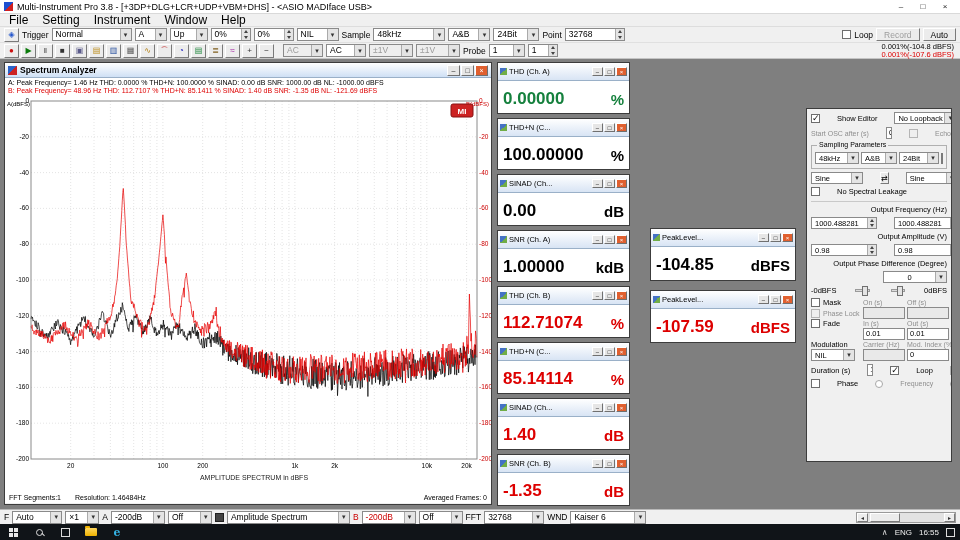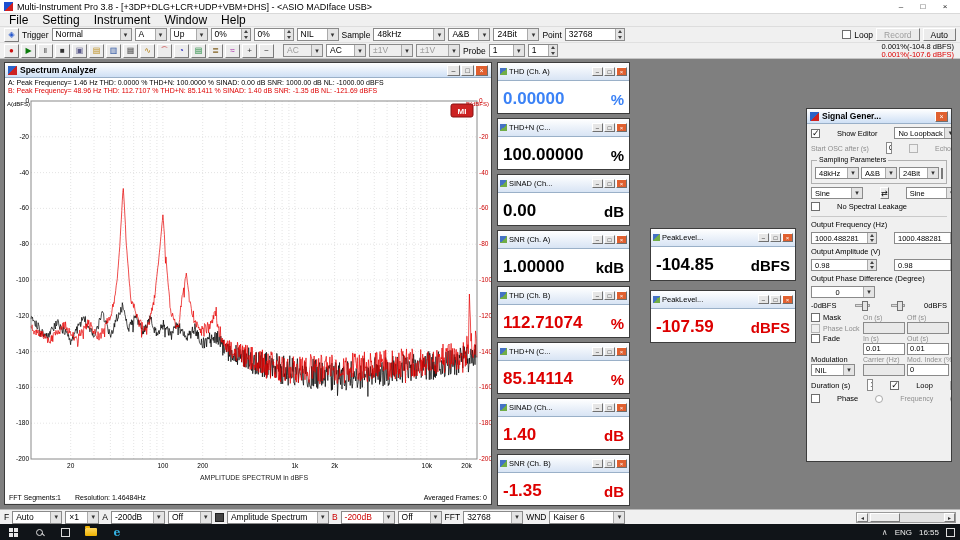--- a/index.html
+++ b/index.html
@@ -398,7 +398,7 @@
             <span class="mb mb-close">×</span>
           </span>
         </div>
-        <div class="m-value" style="color: #3b82f6;">
+        <div class="m-value" style="color: #15803d;">
           <span class="m-num">0.00000</span>
           <span class="m-unit">%</span>
         </div>

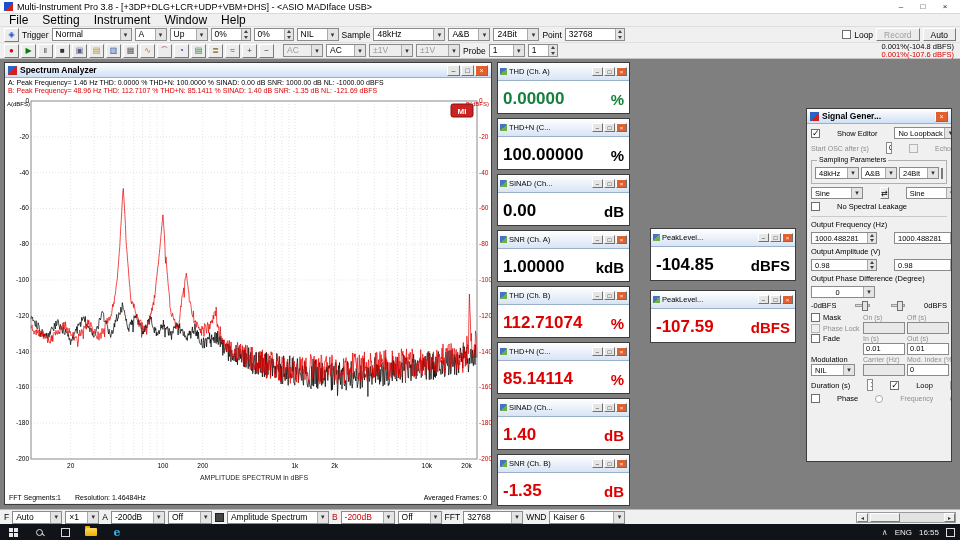--- a/index.html
+++ b/index.html
@@ -545,13 +545,6 @@
       </div>
 
     <div class="win siggen sg">
-      <div class="w-title">
-        <span class="w-ico"></span>
-        <span class="w-text">Signal Gener...</span>
-        <span class="w-btns">
-          <span class="wb wb-close">×</span>
-        </span>
-      </div>
 
       <div class="sg-row">
         <span class="cb checked"></span>

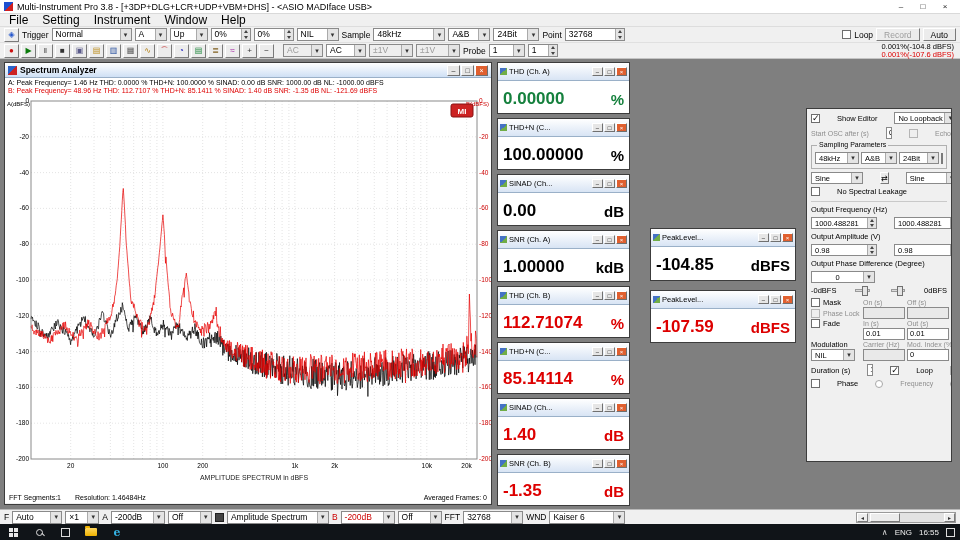--- a/index.html
+++ b/index.html
@@ -89,7 +89,7 @@
   .sg-group{border:1px solid #b0b0b0;margin:6px 4px 0;position:relative;padding:6px 3px 4px;display:flex;gap:2px;align-items:center;}
   .sg-legend{position:absolute;top:-5px;left:5px;background:#f0f0f0;padding:0 2px;font-size:7px;}
   .sg-hr{border-top:1px solid #c9c9c9;margin:5px 4px 0;}
-  .sg-center{justify-content:flex-start;text-align:center;}
+  .sg-center{justify-content:flex-end;text-align:center;}
   .play{width:14px;height:12px;background:#ececec;border:1px solid;border-color:#fff #7a7a7a #7a7a7a #fff;display:flex;align-items:center;justify-content:center;color:#cc0000;}
   .play::after{content:"▶";font-size:8px;}
   .swap{width:13px;height:12px;background:#ececec;border:1px solid;border-color:#fff #7a7a7a #7a7a7a #fff;display:flex;align-items:center;justify-content:center;font-size:8px;}

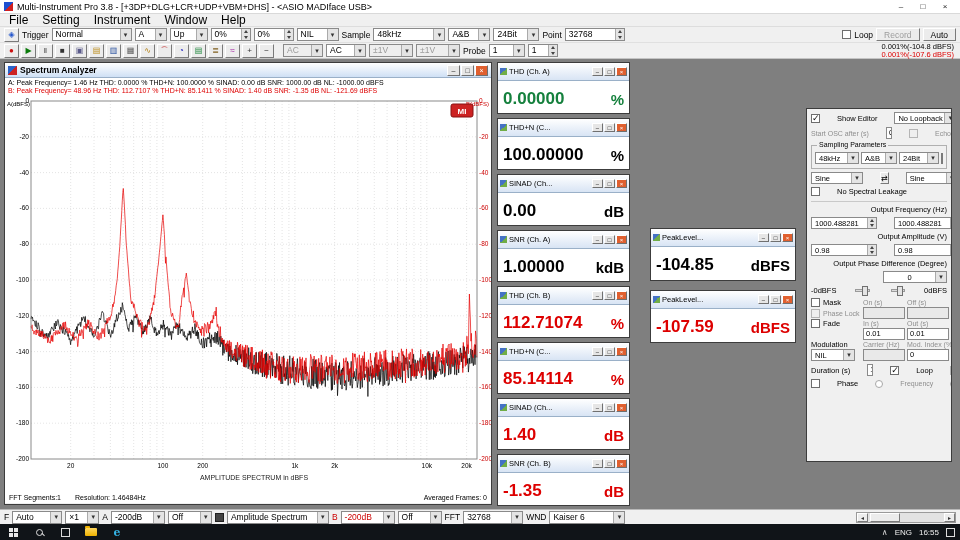--- a/index.html
+++ b/index.html
@@ -714,7 +714,7 @@
         <span class="cv">Off</span>
       </span>
     <span class="sq"></span>
-    <span class="combo" style="width:102px">
+    <span class="combo" style="width:123px">
         <span class="cv">Amplitude Spectrum</span>
       </span>
     <span class="lbl" style="color:#cc0000">B</span>

